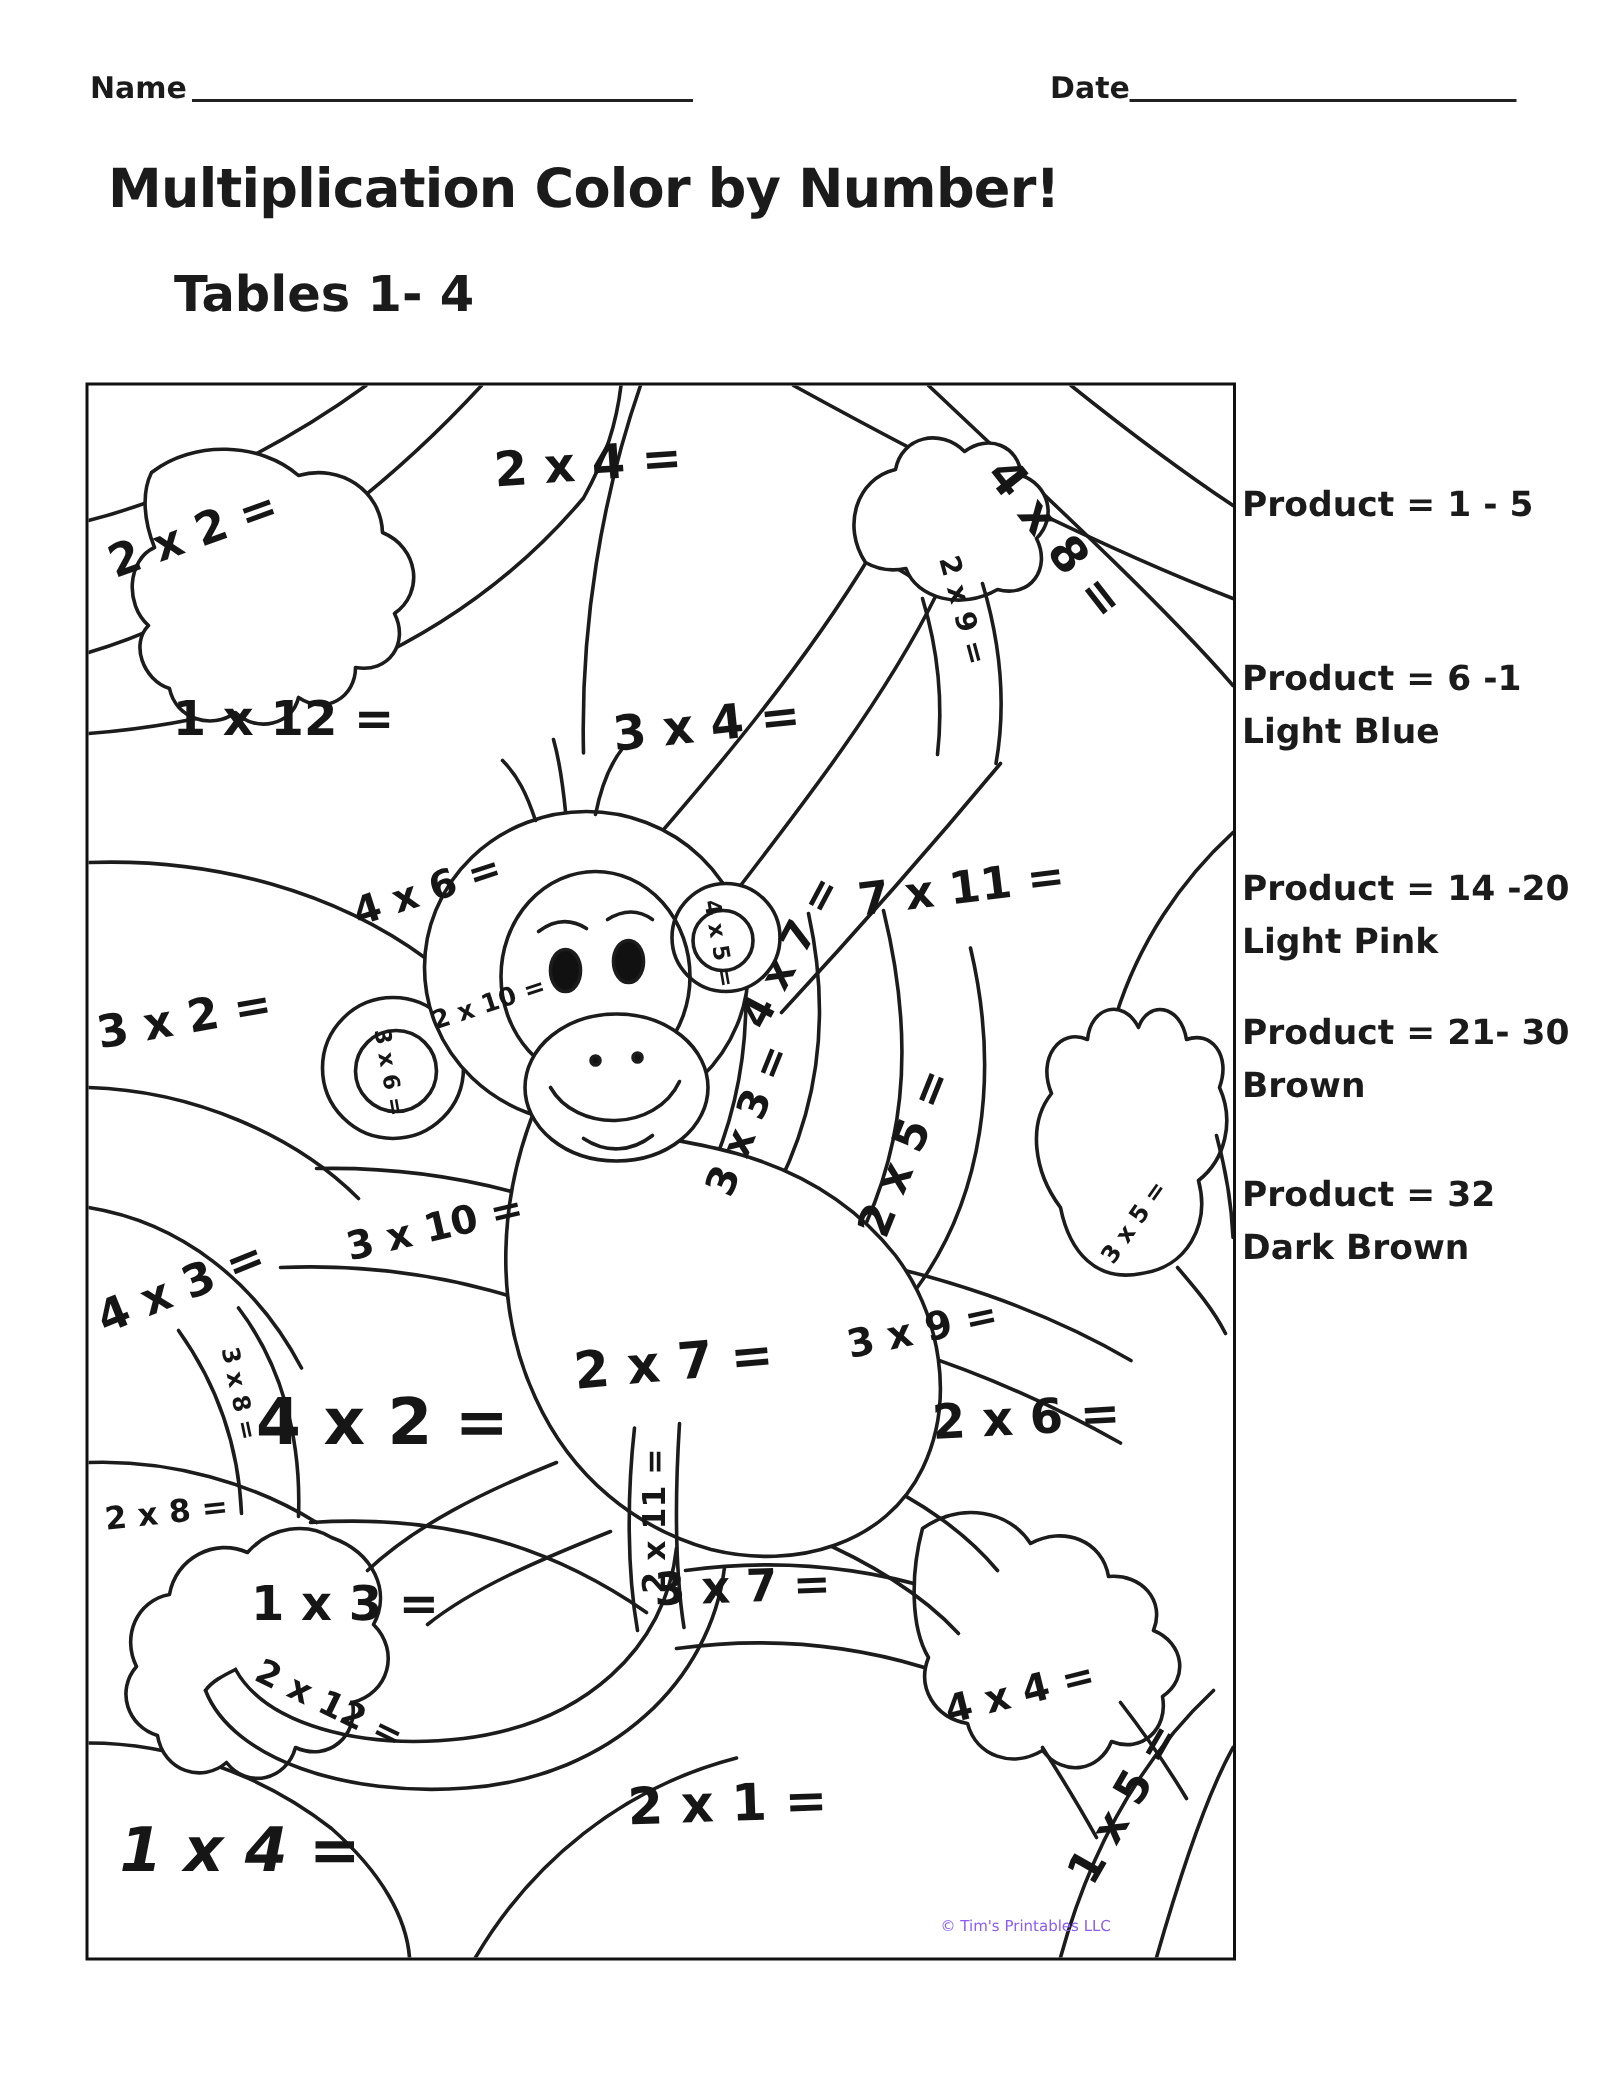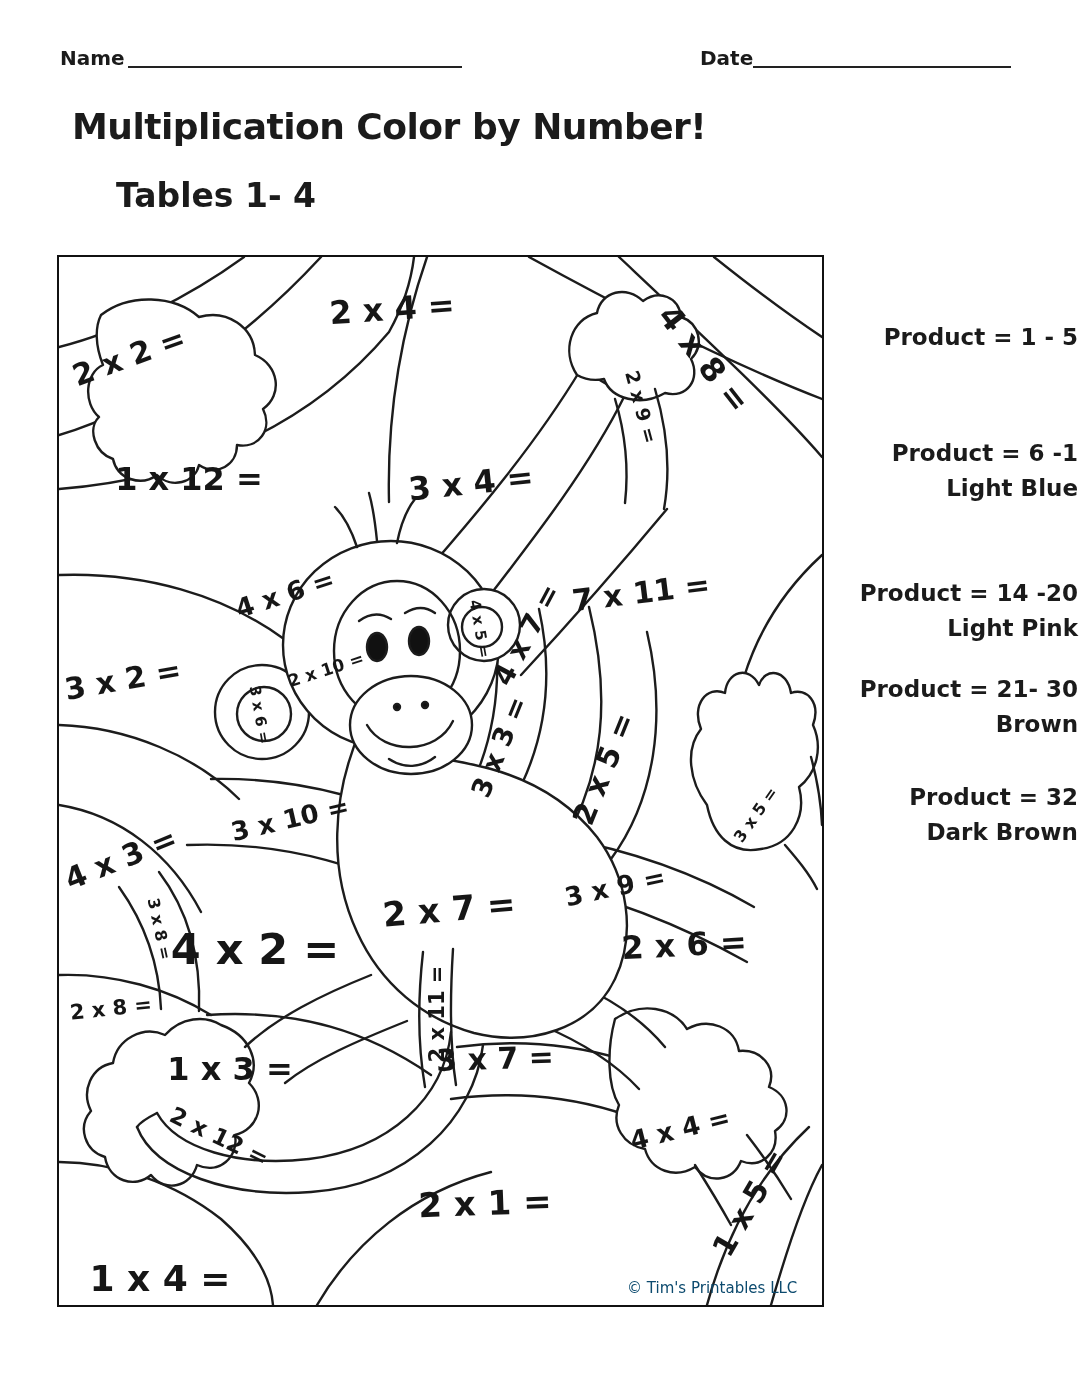--- a/index.html
+++ b/index.html
@@ -21,7 +21,7 @@
     transform-origin:center center;line-height:1;
   }
   .legend{position:absolute;left:828px;top:0;width:250px;}
-  .legend-entry{position:absolute;left:0;width:250px;text-align:right;
+  .legend-entry{position:absolute;left:0;width:250px;text-align:left;
     font-size:23px;font-weight:bold;line-height:35px;}
   .copyright{position:absolute;left:568px;top:1022px;font-size:15px;color:#0c4a6e;}
 </style>

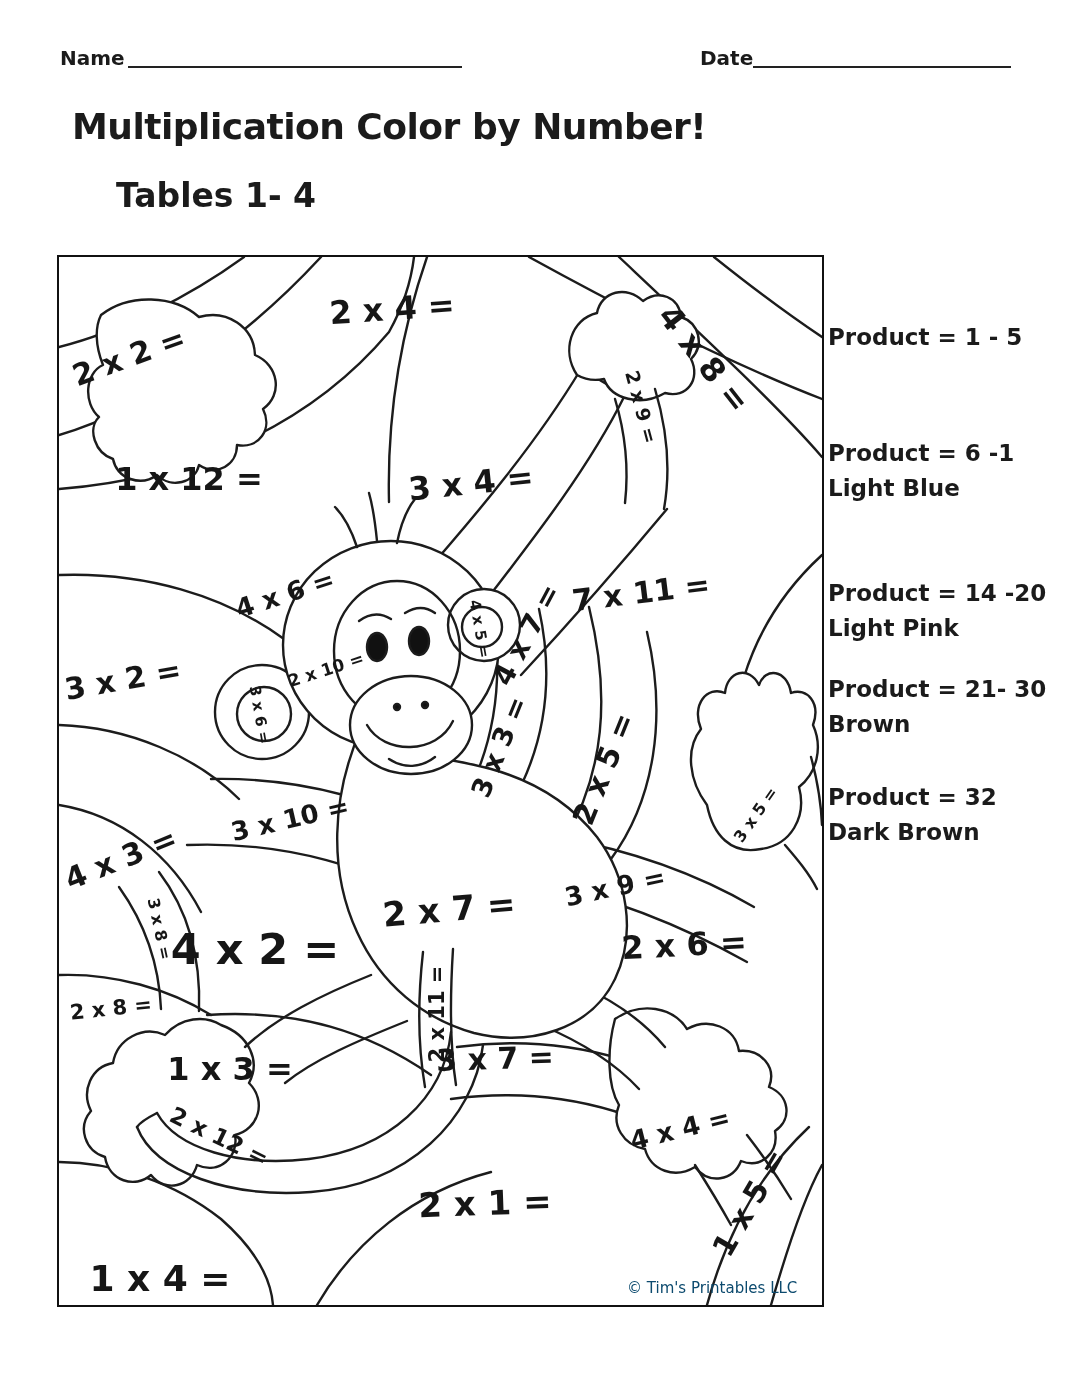--- a/index.html
+++ b/index.html
@@ -189,7 +189,7 @@
     <div class="prob" style="left:171px;top:812px;font-size:32px;transform:translate(-50%,-50%);">1 x 3 =</div>
     <div class="prob" style="left:160px;top:880px;font-size:23px;transform:translate(-50%,-50%) rotate(26deg);">2 x 12 =</div>
     <div class="prob" style="left:621px;top:872px;font-size:26px;transform:translate(-50%,-50%) rotate(-14deg);">4 x 4 =</div>
-    <div class="prob" style="left:101px;top:1022px;font-size:36px;transform:translate(-50%,-50%);">1 x 4 =</div>
+    <div class="prob" style="left:101px;top:977px;font-size:41px;transform:translate(-50%,-50%);font-style:italic;">1 x 4 =</div>
     <div class="prob" style="left:426px;top:946px;font-size:34px;transform:translate(-50%,-50%) rotate(-2deg);">2 x 1 =</div>
     <div class="prob" style="left:691px;top:946px;font-size:30px;transform:translate(-50%,-50%) rotate(-60deg);">1 x 5 =</div>
 

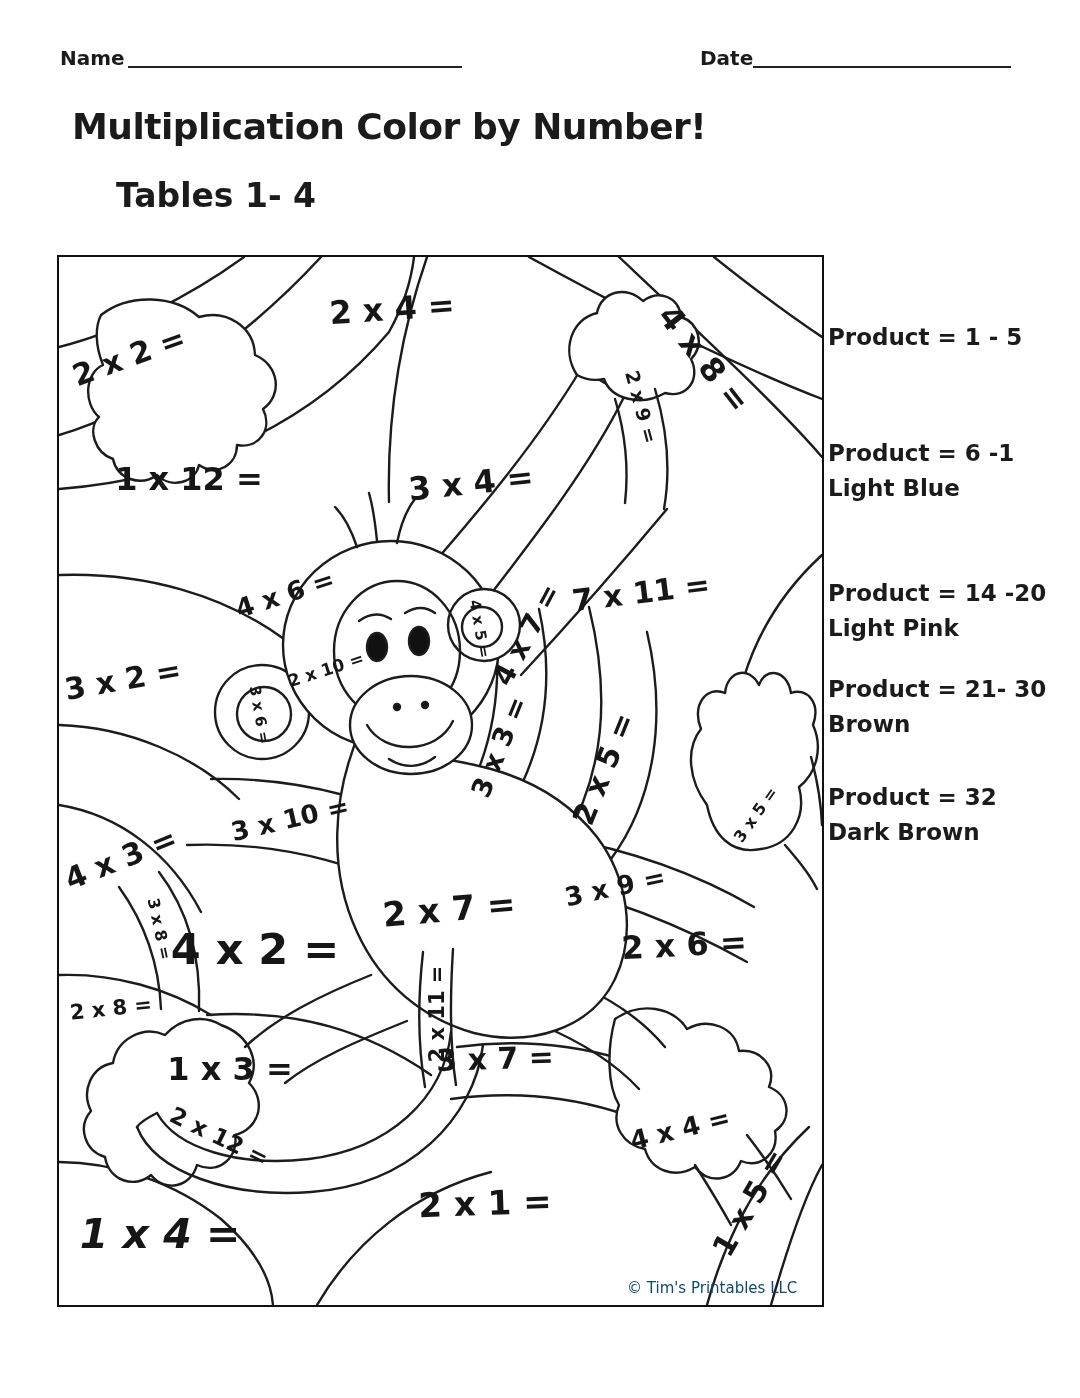--- a/index.html
+++ b/index.html
@@ -23,7 +23,7 @@
   .legend{position:absolute;left:828px;top:0;width:250px;}
   .legend-entry{position:absolute;left:0;width:250px;text-align:left;
     font-size:23px;font-weight:bold;line-height:35px;}
-  .copyright{position:absolute;left:568px;top:1022px;font-size:15px;color:#0c4a6e;}
+  .copyright{position:absolute;left:568px;top:1022px;font-size:10px;color:#8b5cf6;}
 </style>
 </head>
 <body>

